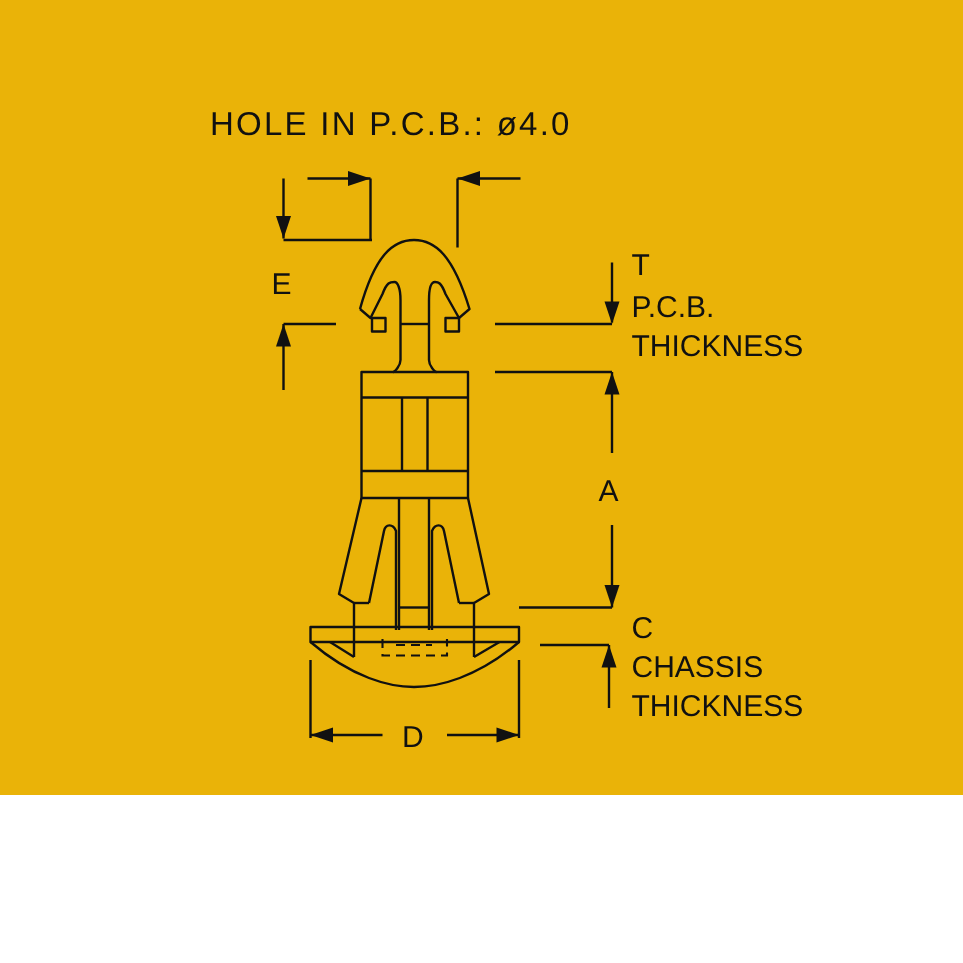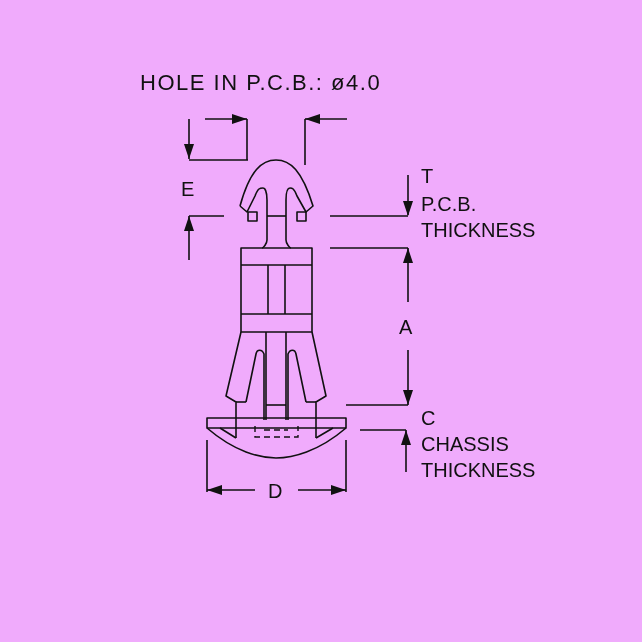--- a/index.html
+++ b/index.html
@@ -3,7 +3,7 @@
   <meta charset="utf-8">
   <style>
     html, body { margin: 0; padding: 0; background: #ffffff; }
-    .canvas { position: relative; width: 642px; height: 642px; background: #f0abfc; overflow: hidden; }
+    .canvas { position: relative; width: 642px; height: 530px; background: #eab308; overflow: hidden; }
     svg { position: absolute; left: 0; top: 0; }
     .lbl { font-family: "Liberation Sans", "DejaVu Sans", sans-serif; fill: #111; font-weight: 400; }
     .ln { stroke: #111; stroke-width: 1.6; fill: none; stroke-linejoin: round; stroke-linecap: butt; }

